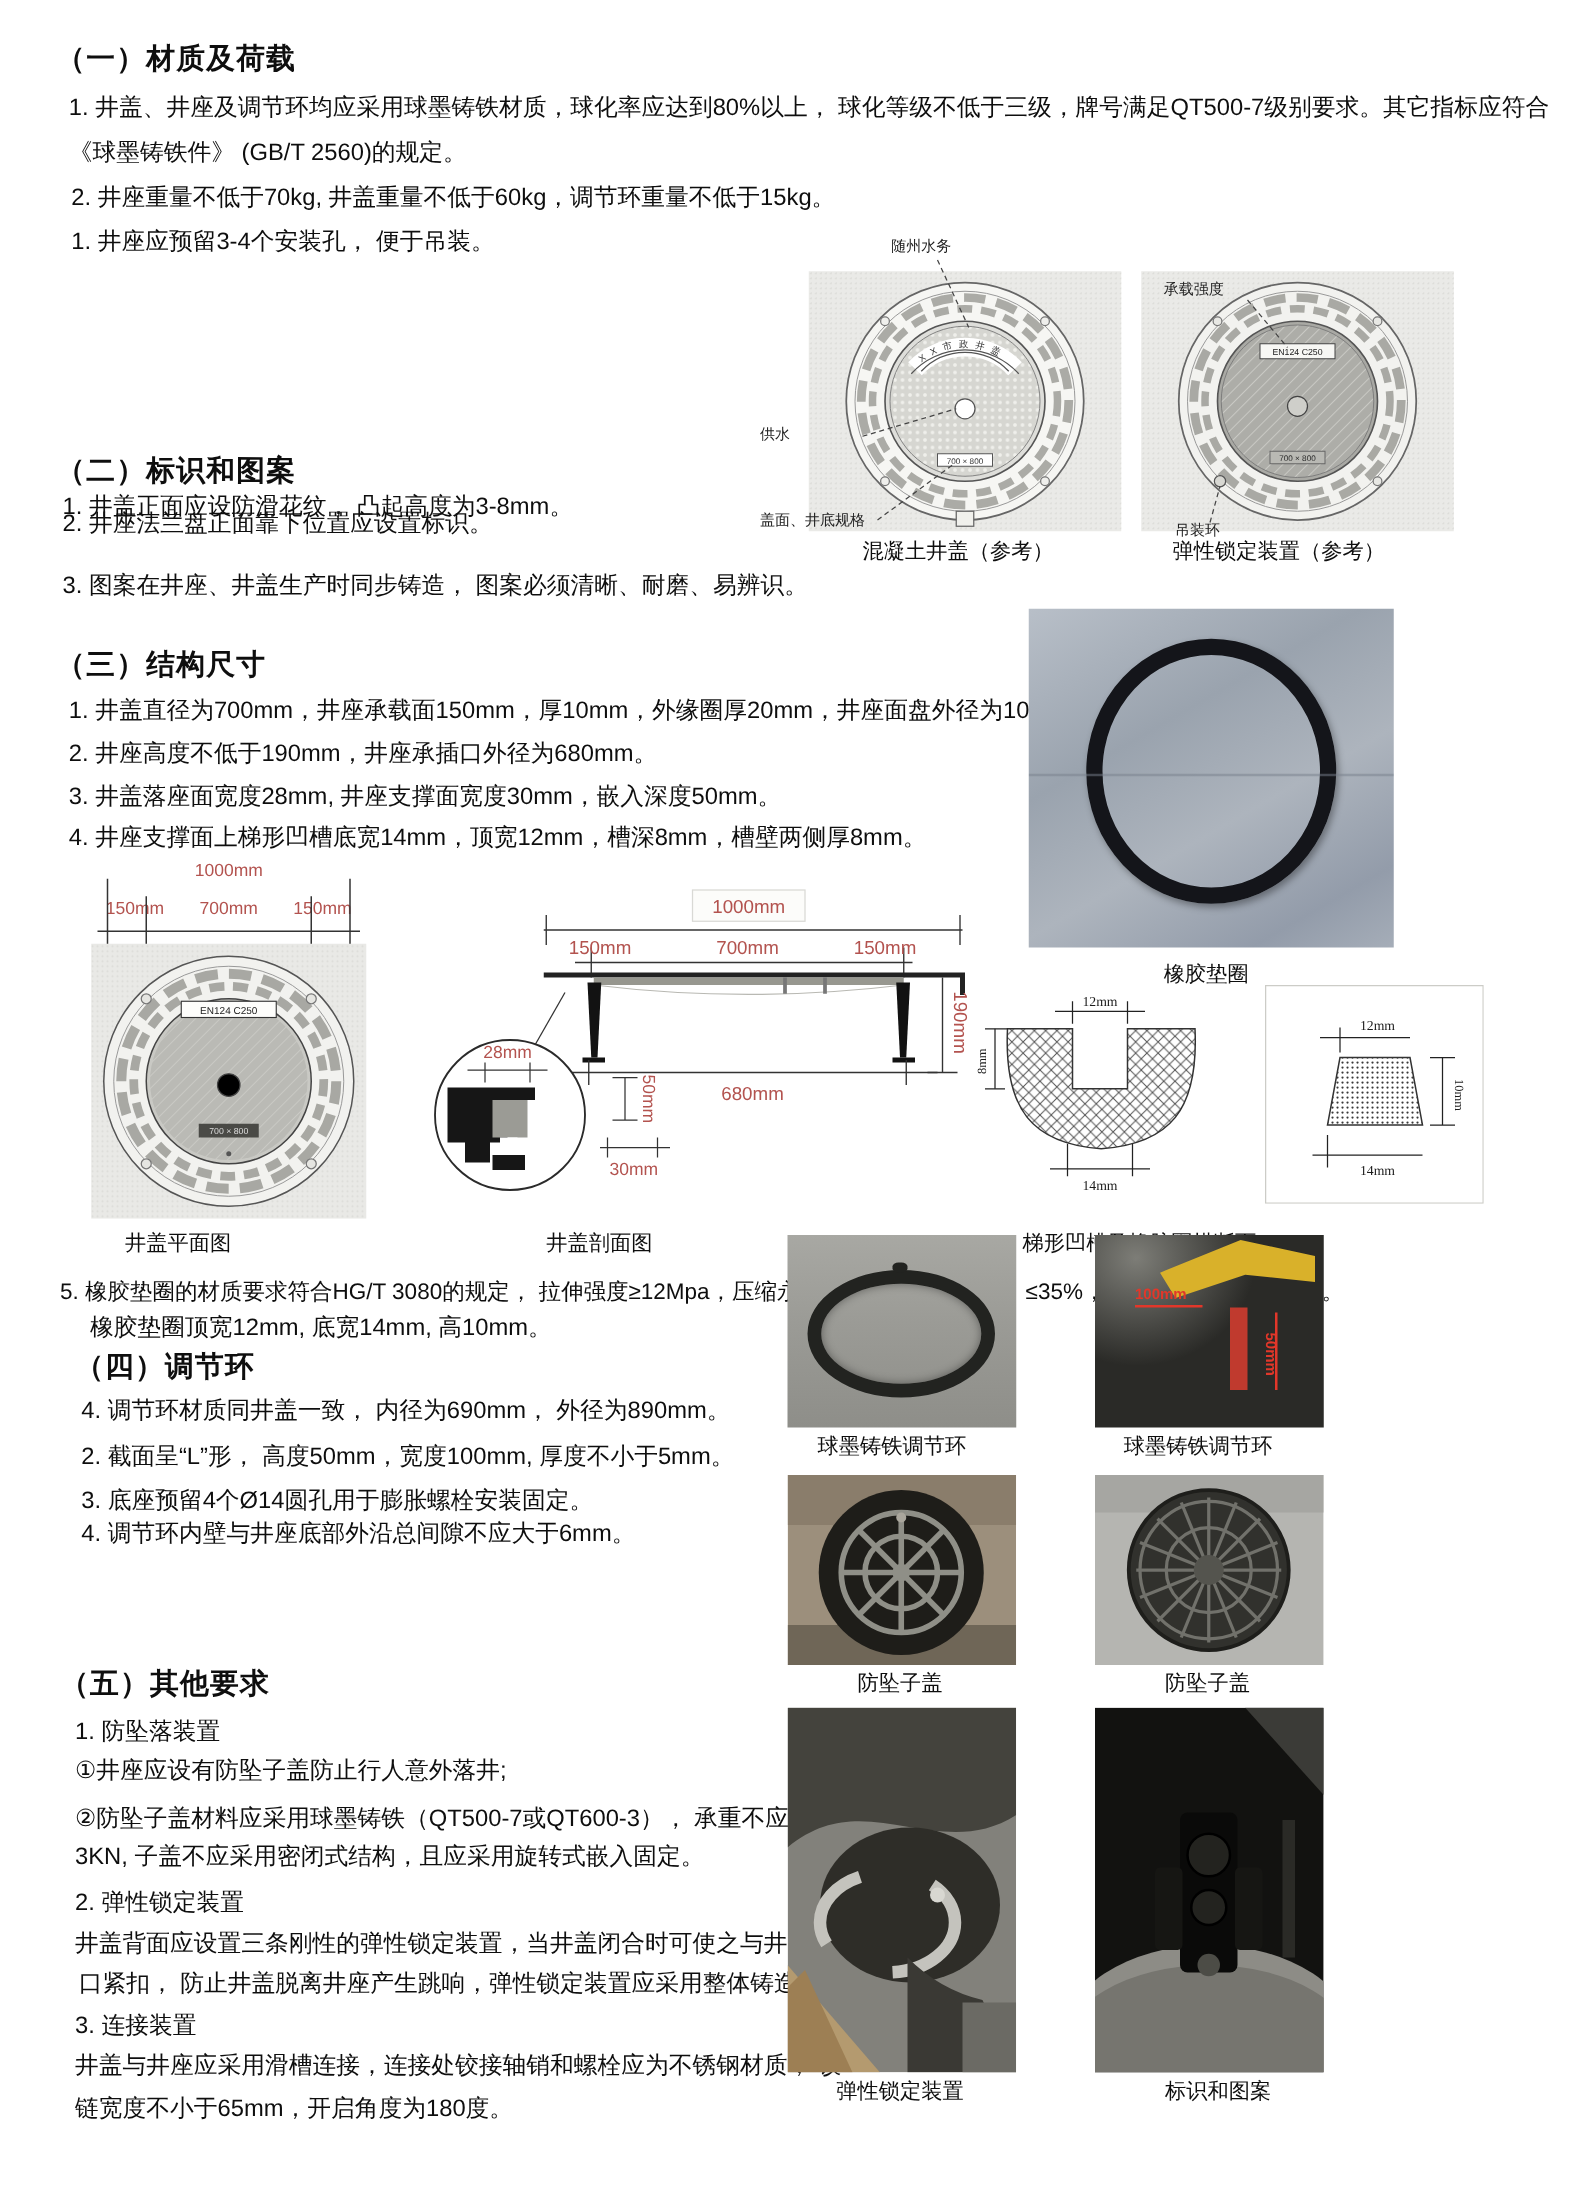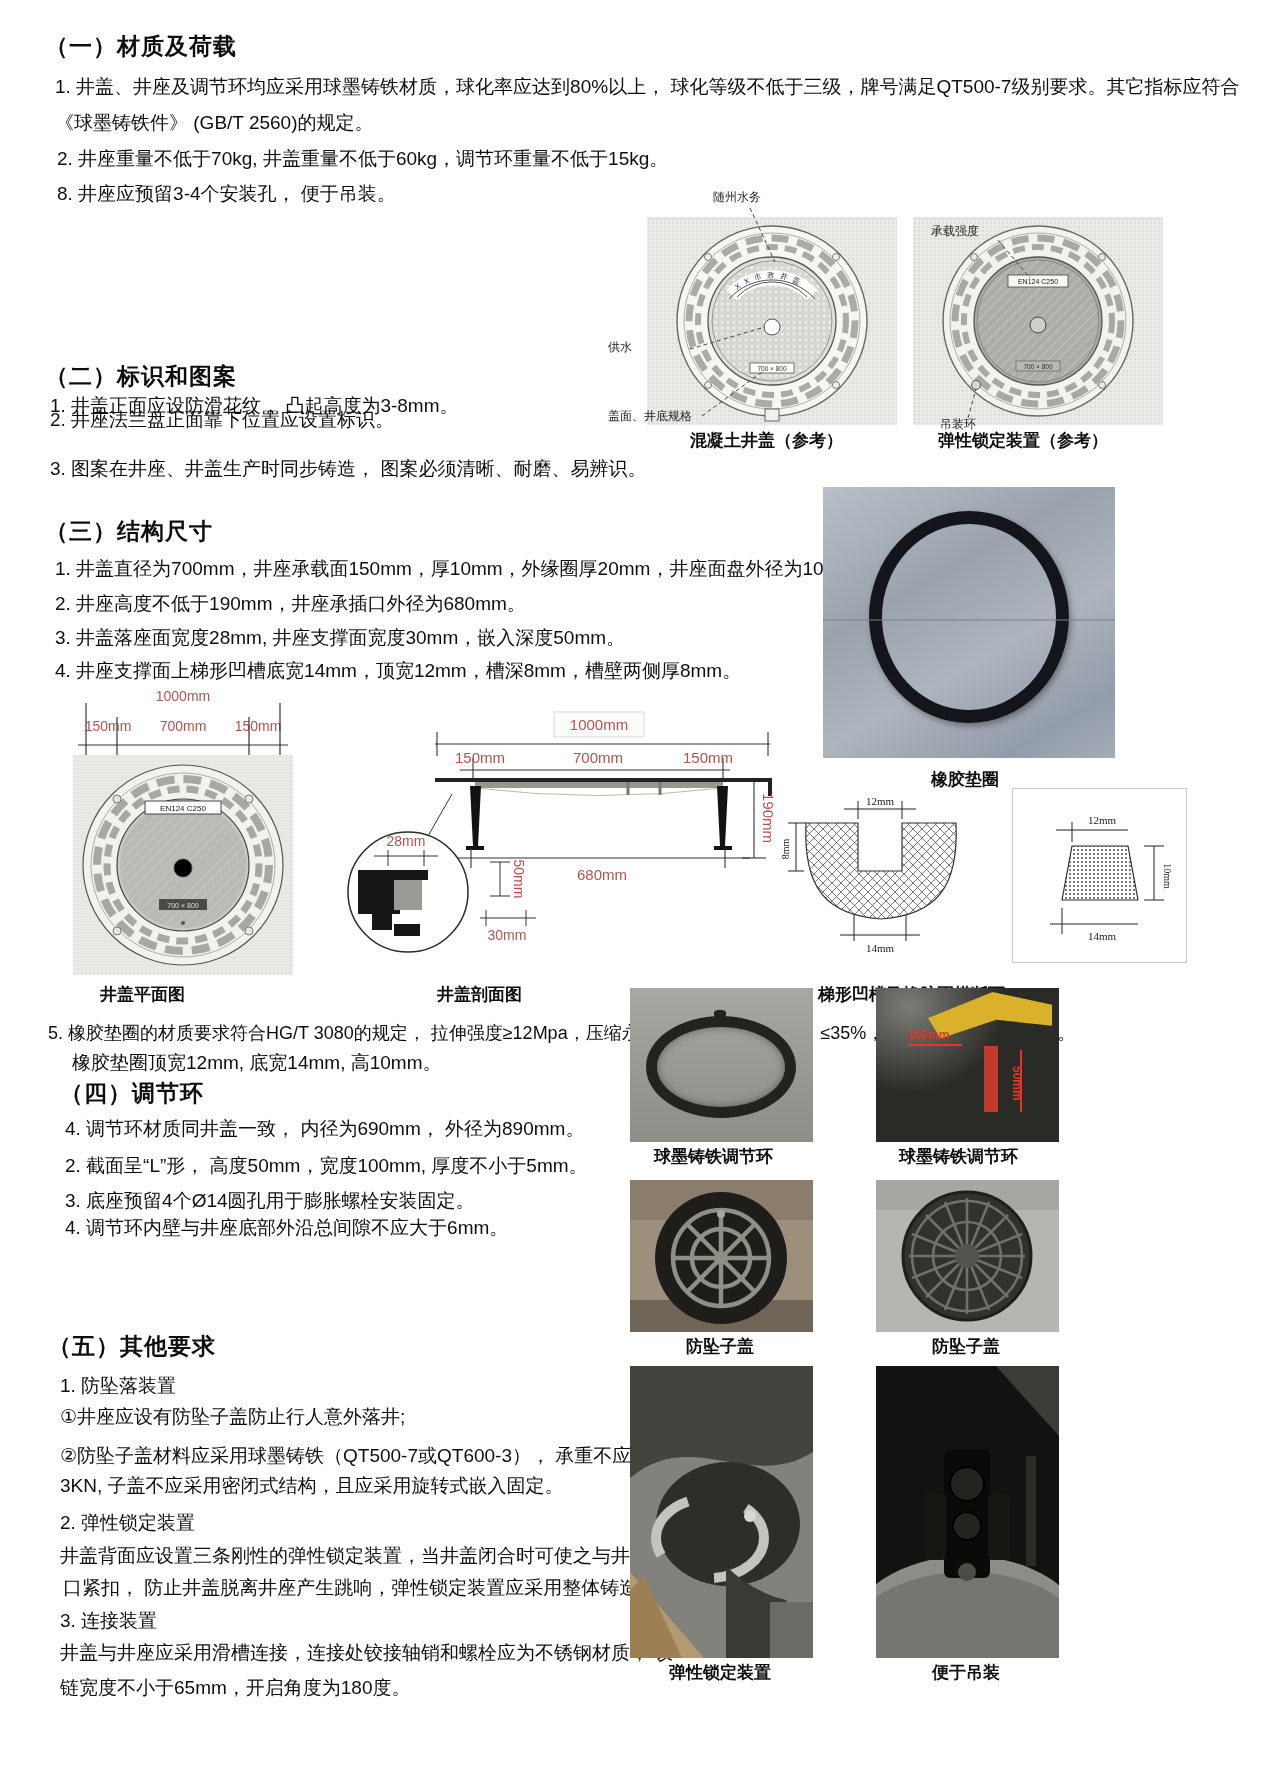--- a/index.html
+++ b/index.html
@@ -54,7 +54,7 @@
 <div class="t b" style="left:55px;top:76px">1. 井盖、井座及调节环均应采用球墨铸铁材质，球化率应达到80%以上， 球化等级不低于三级，牌号满足QT500-7级别要求。其它指标应符合</div>
 <div class="t b" style="left:55px;top:112px">《球墨铸铁件》 (GB/T 2560)的规定。</div>
 <div class="t b" style="left:57px;top:148px">2. 井座重量不低于70kg, 井盖重量不低于60kg，调节环重量不低于15kg。</div>
-<div class="t b" style="left:57px;top:183px">8. 井座应预留3-4个安装孔， 便于吊装。</div>
+<div class="t b" style="left:57px;top:183px">1. 井座应预留3-4个安装孔， 便于吊装。</div>
 
 <div class="panel" style="left:647px;top:217px;width:250px;height:208px">
   <svg width="250" height="208" viewBox="0 0 250 208">

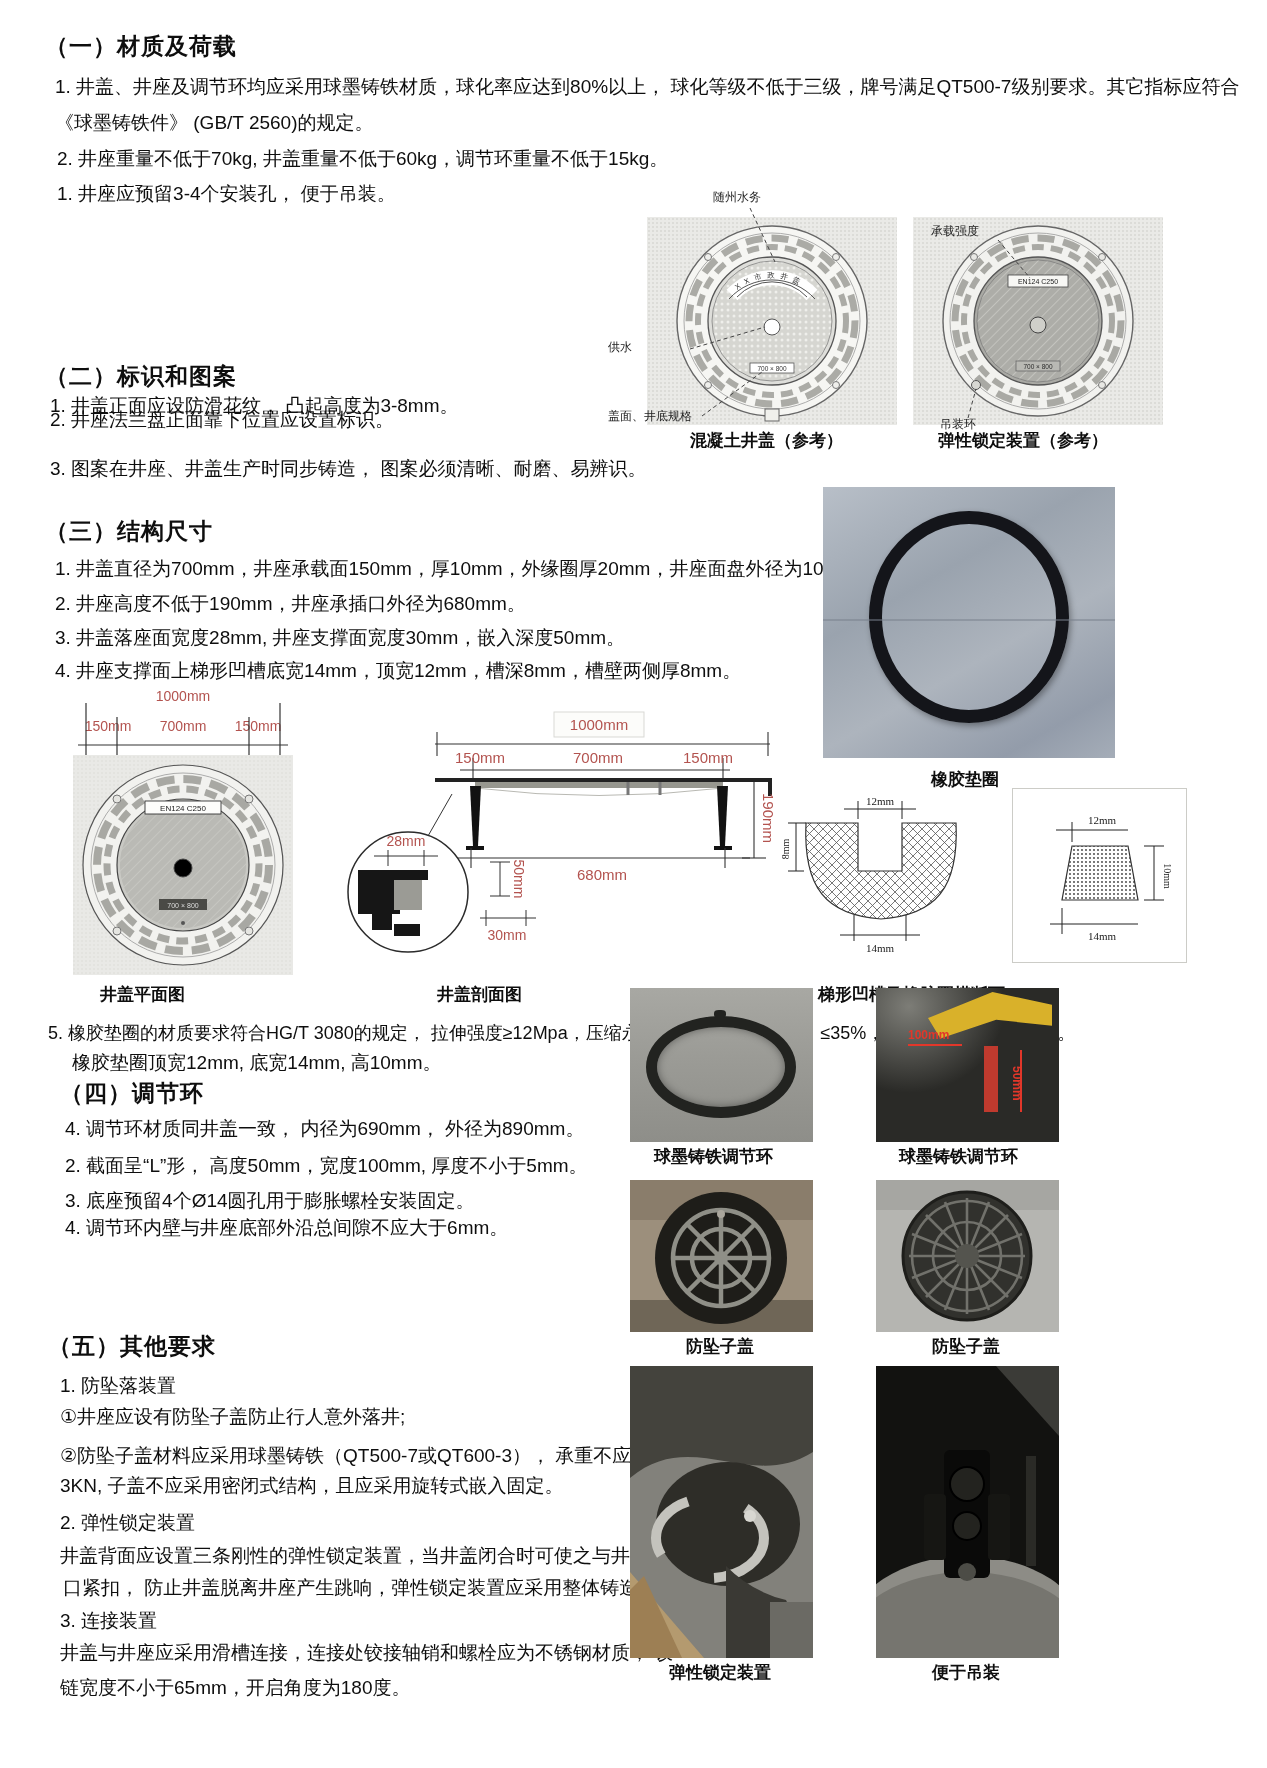--- a/index.html
+++ b/index.html
@@ -9,7 +9,7 @@
   .t{position:absolute;white-space:nowrap;line-height:1.2}
   .h{font-size:23px;font-weight:bold;letter-spacing:1px}
   .b{font-size:19px}
-  .cap{font-size:17px;font-weight:bold}
+  .cap{font-size:17px;font-weight:normal}
   .sm{font-size:12px;color:#222}
   .panel{position:absolute;background-color:#eaeae7;
          background-image:radial-gradient(#dcdcd8 .8px,transparent .8px);

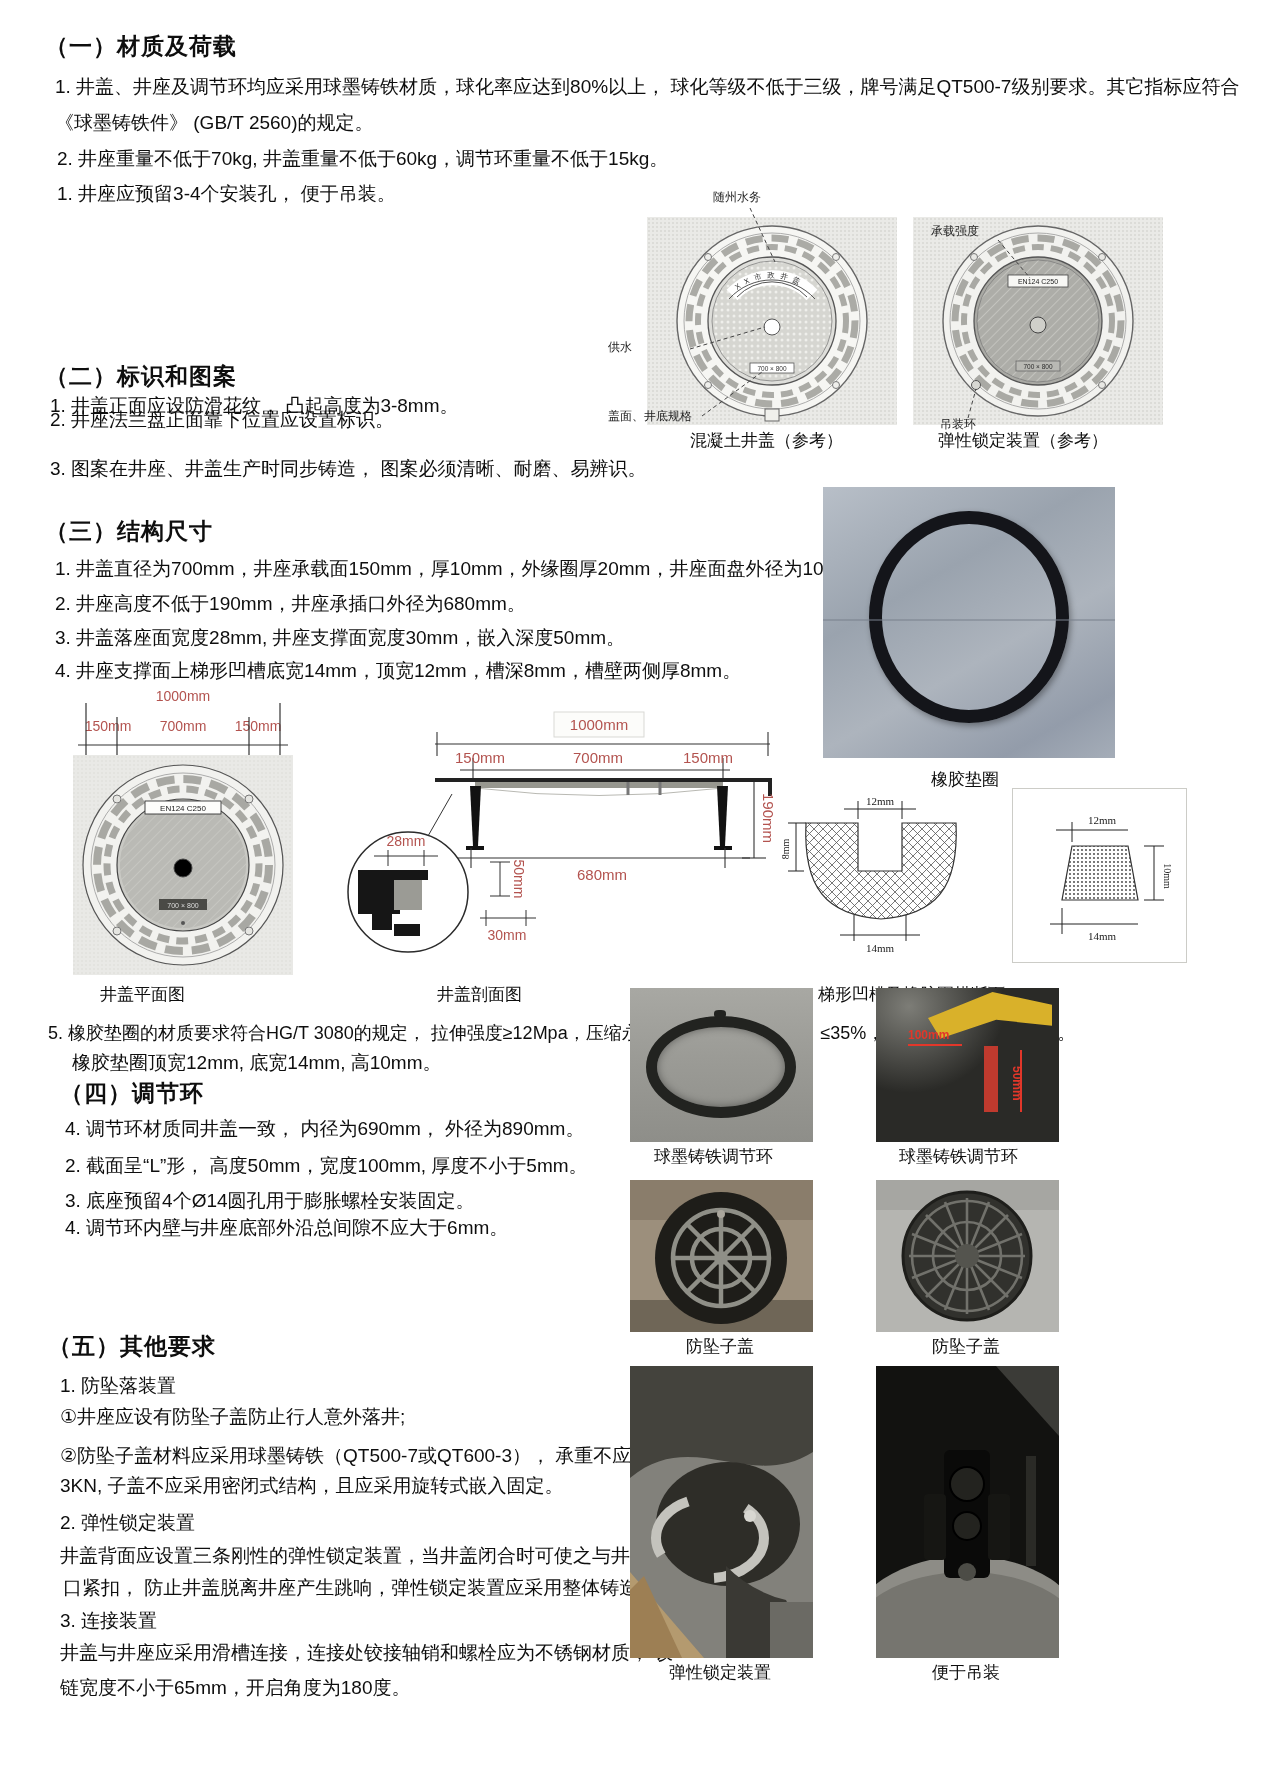--- a/index.html
+++ b/index.html
@@ -372,6 +372,6 @@
   </svg>
 </div>
 <div class="t cap" style="left:669px;top:1663px">弹性锁定装置</div>
-<div class="t cap" style="left:932px;top:1663px">便于吊装</div>
+<div class="t cap" style="left:932px;top:1663px">标识和图案</div>
 
 </body></html>

